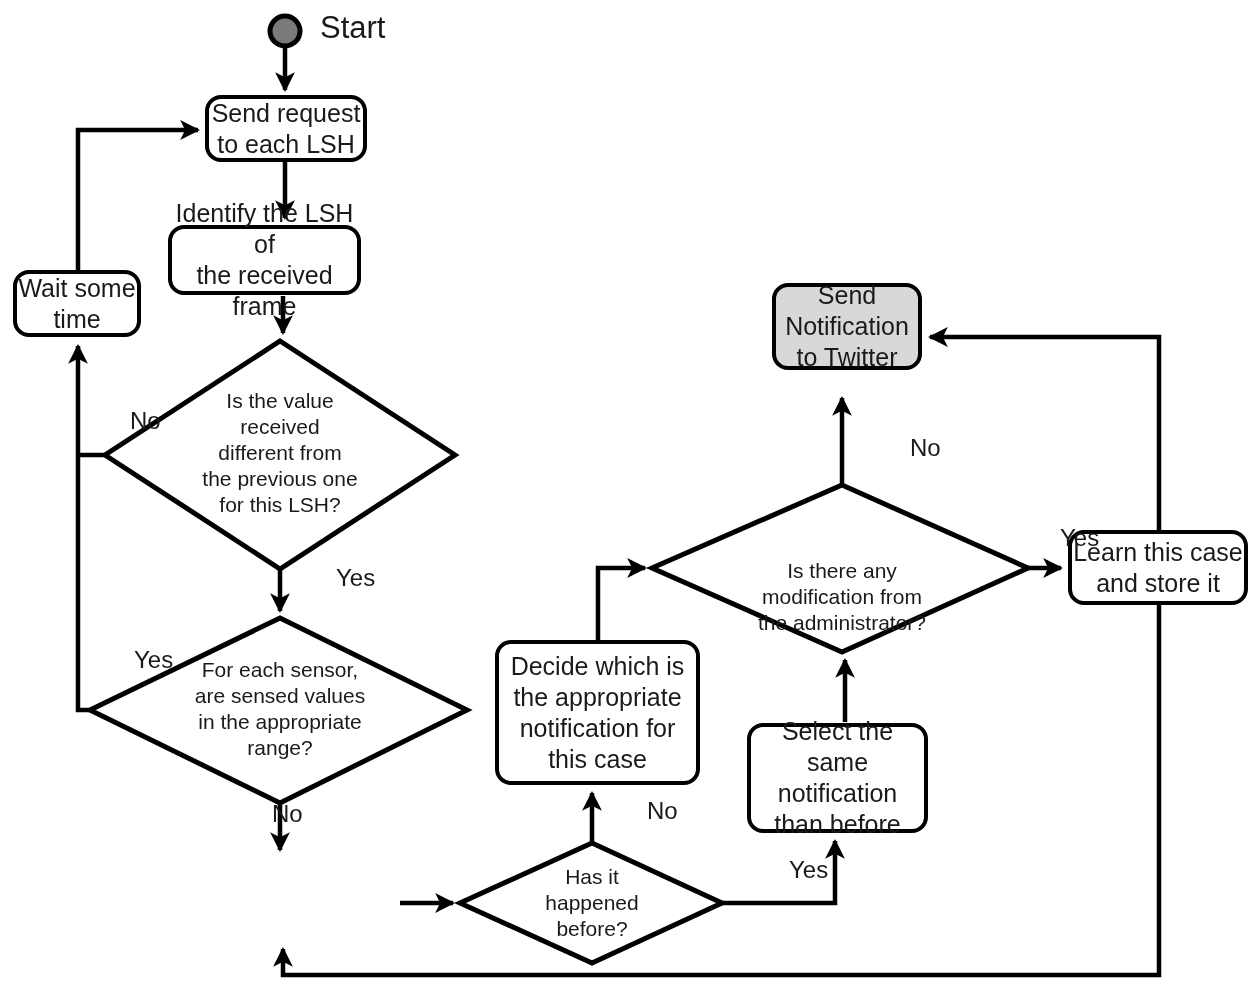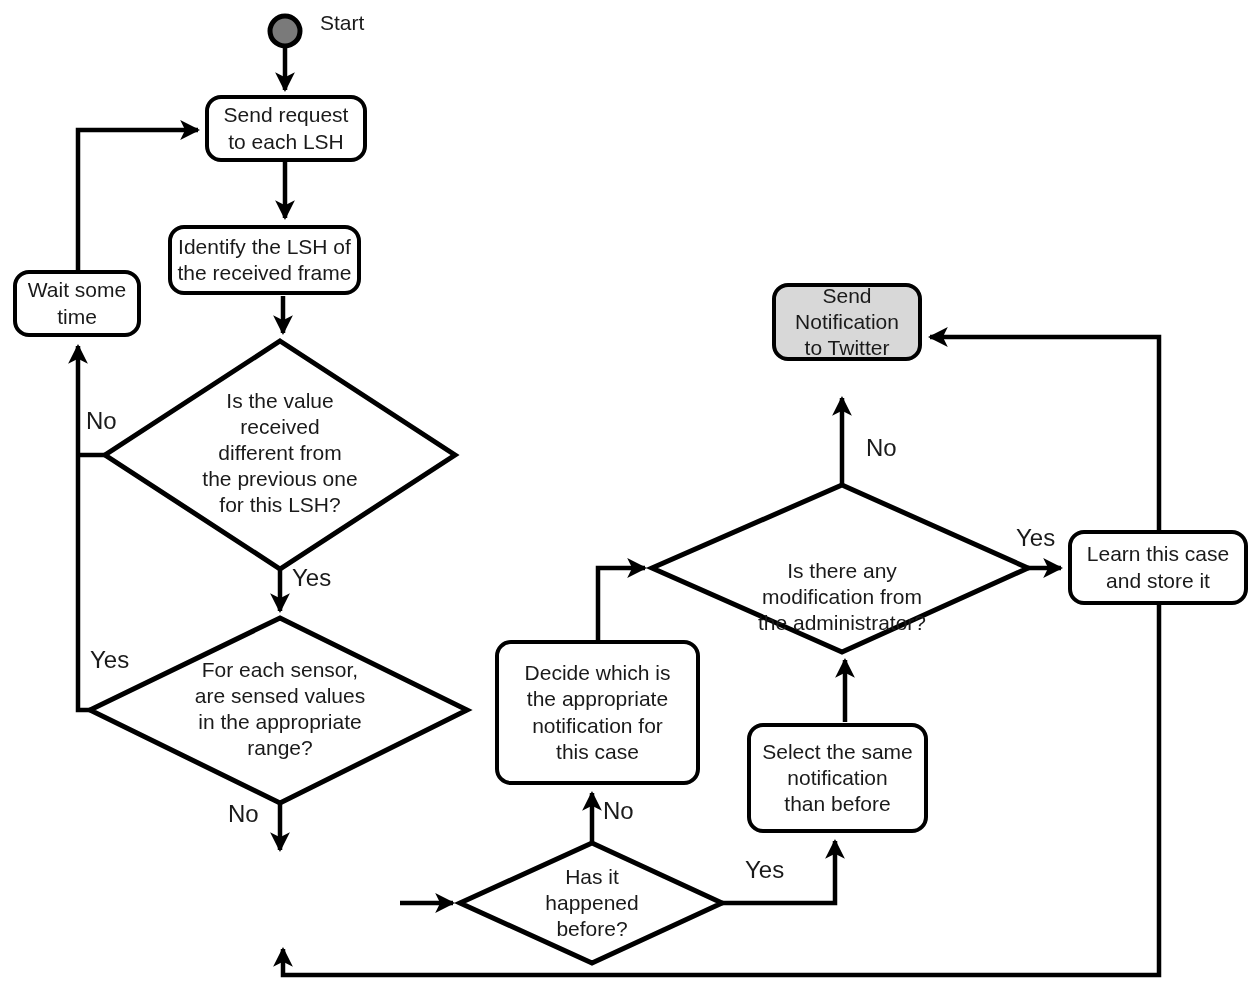--- a/index.html
+++ b/index.html
@@ -27,7 +27,7 @@
     text-align:center;font-size:21px;line-height:1.24;pointer-events:none;
   }
   .elabel{position:absolute;font-size:24px;line-height:1;}
-  .start-label{position:absolute;font-size:21px;line-height:1;}
+  .start-label{position:absolute;font-size:31px;line-height:1;}
 </style>
 </head>
 <body>

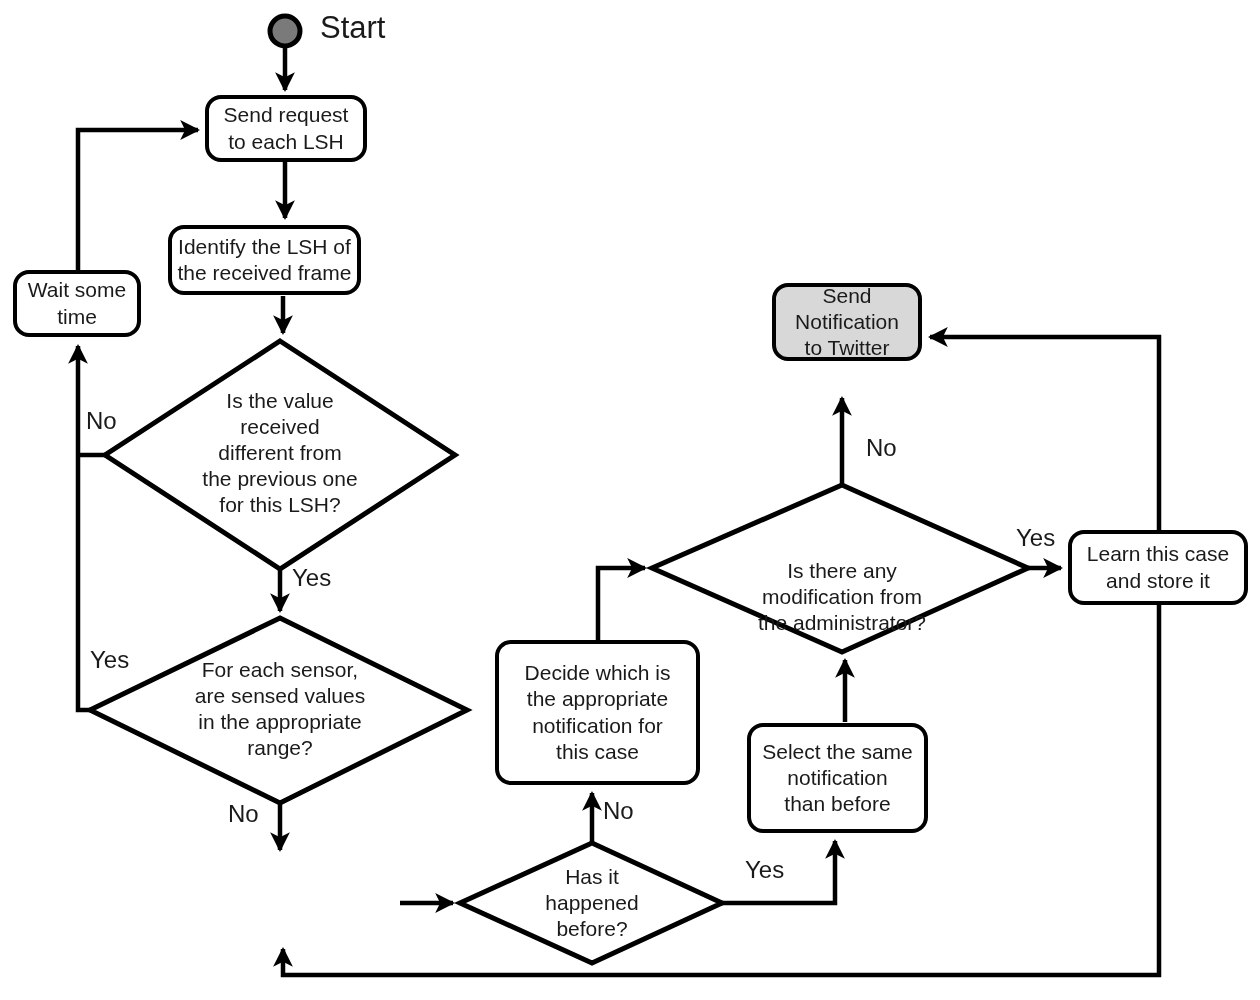--- a/index.html
+++ b/index.html
@@ -18,7 +18,7 @@
     position:absolute;box-sizing:border-box;
     background:#ffffff;border:4px solid #000000;border-radius:16px;
     display:flex;align-items:center;justify-content:center;
-    text-align:center;font-size:21px;line-height:1.24;
+    text-align:center;font-size:25px;line-height:1.24;
   }
   .node span,.dtext span{white-space:pre-line;}
   .node.shaded{background:#d8d8d8;}

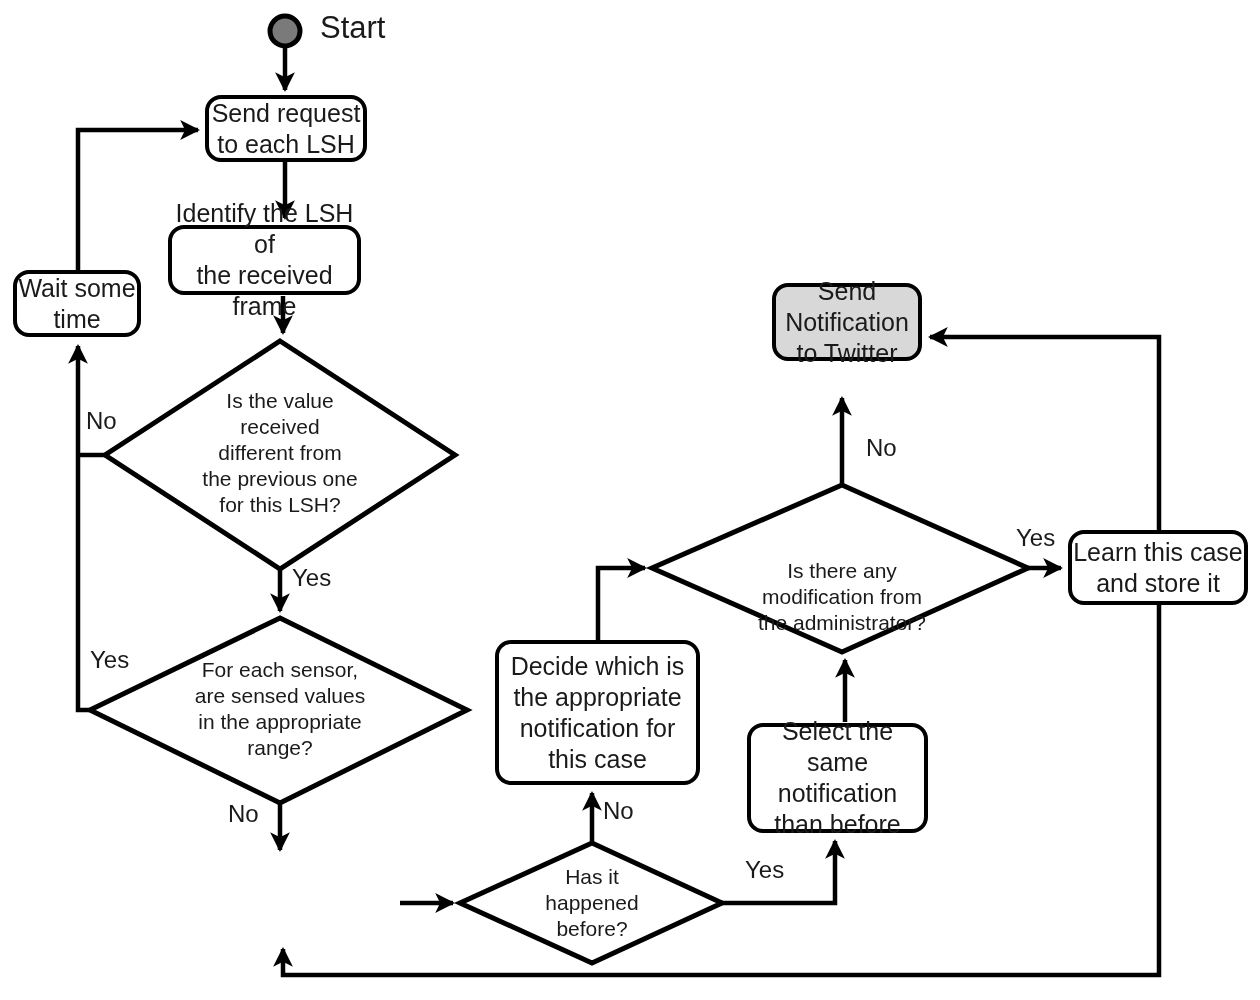--- a/index.html
+++ b/index.html
@@ -90,7 +90,7 @@
 notification
 than before</span>
   </div>
-  <div class="node shaded" style="left:772px;top:283px;width:150px;height:78px">
+  <div class="node shaded" style="left:772px;top:283px;width:150px;height:87px">
     <span>Send
 Notification
 to Twitter</span>

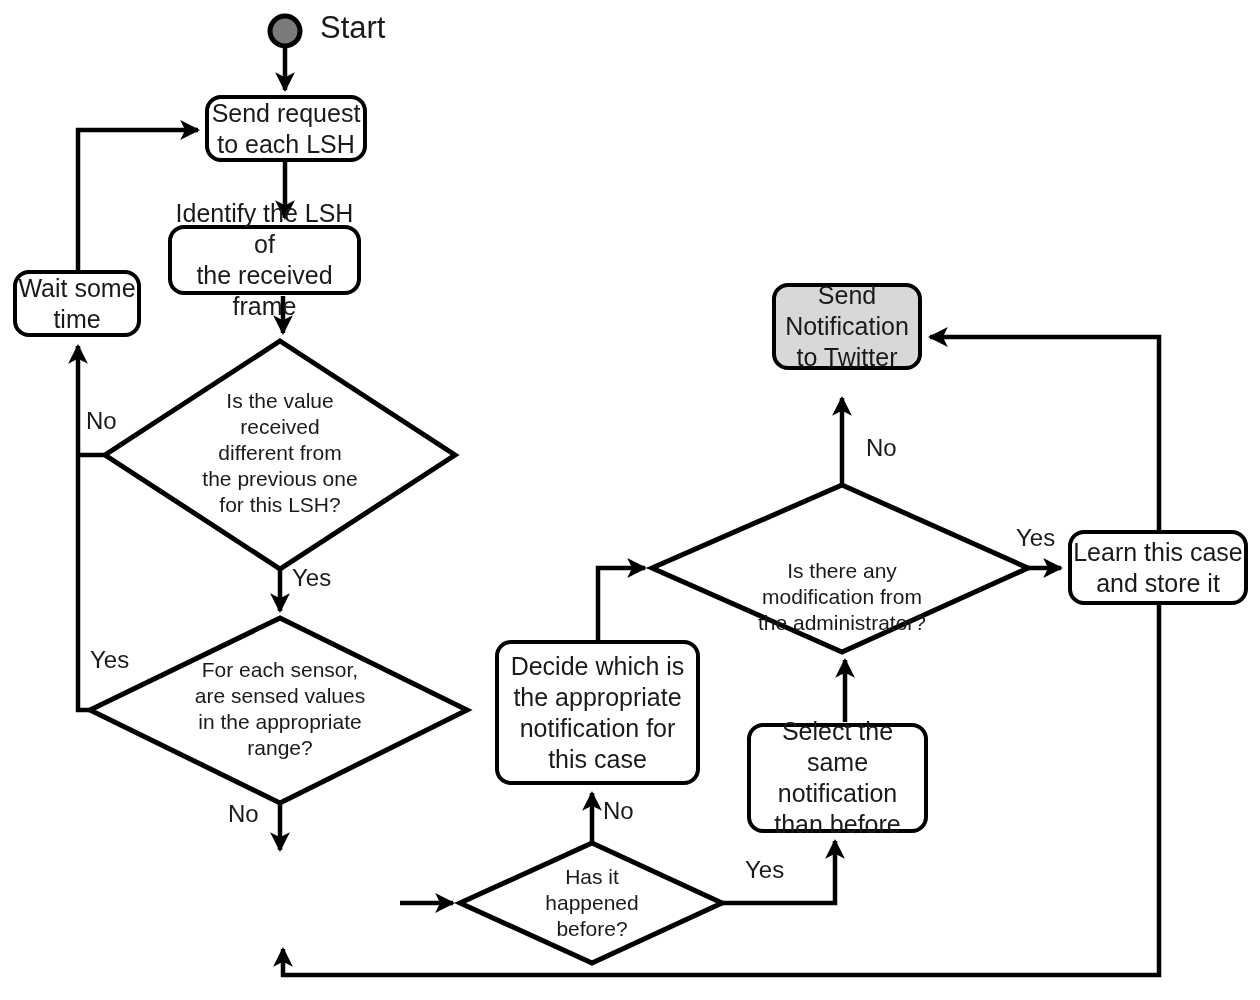--- a/index.html
+++ b/index.html
@@ -26,7 +26,7 @@
     position:absolute;display:flex;justify-content:center;
     text-align:center;font-size:21px;line-height:1.24;pointer-events:none;
   }
-  .elabel{position:absolute;font-size:24px;line-height:1;}
+  .elabel{position:absolute;font-size:24px;line-height:1;margin-left:44px;}
   .start-label{position:absolute;font-size:31px;line-height:1;}
 </style>
 </head>

